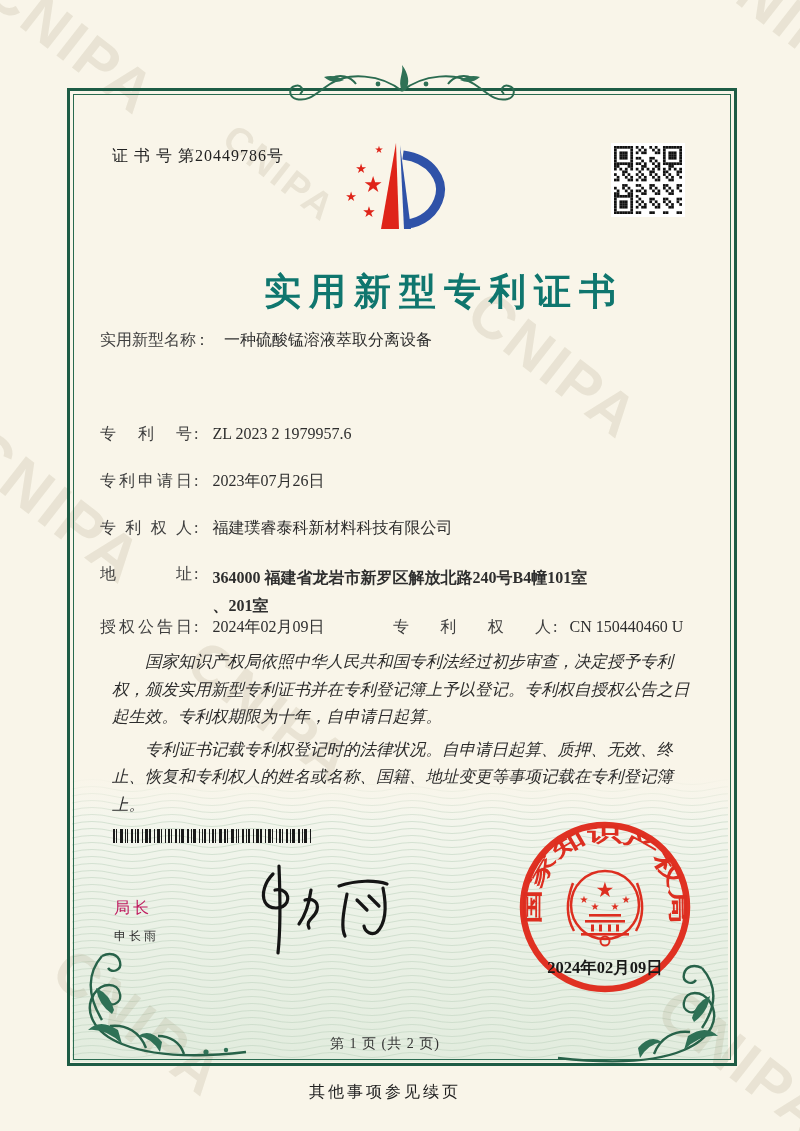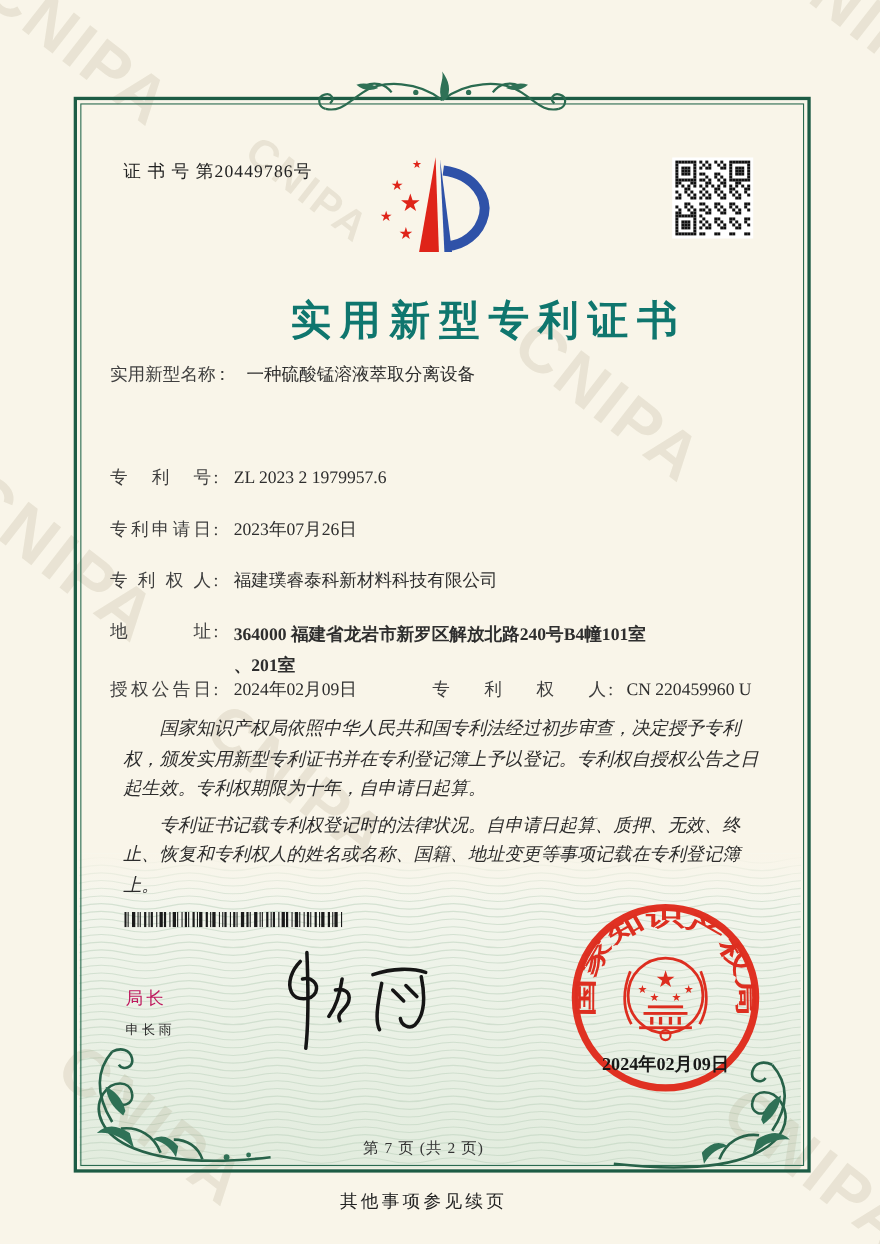--- a/index.html
+++ b/index.html
@@ -443,7 +443,7 @@
     <span class="label">授权公告日</span><span class="sep">:</span><span class="value">2024年02月09日</span>
   </div>
   <div class="row row2" style="top:617px">
-    <span class="label">专利权人</span><span class="sep">:</span><span class="value">CN 220459960 U</span>
+    <span class="label">专利权人</span><span class="sep">:</span><span class="value">CN 150440460 U</span>
   </div>
 
   <div class="paras">

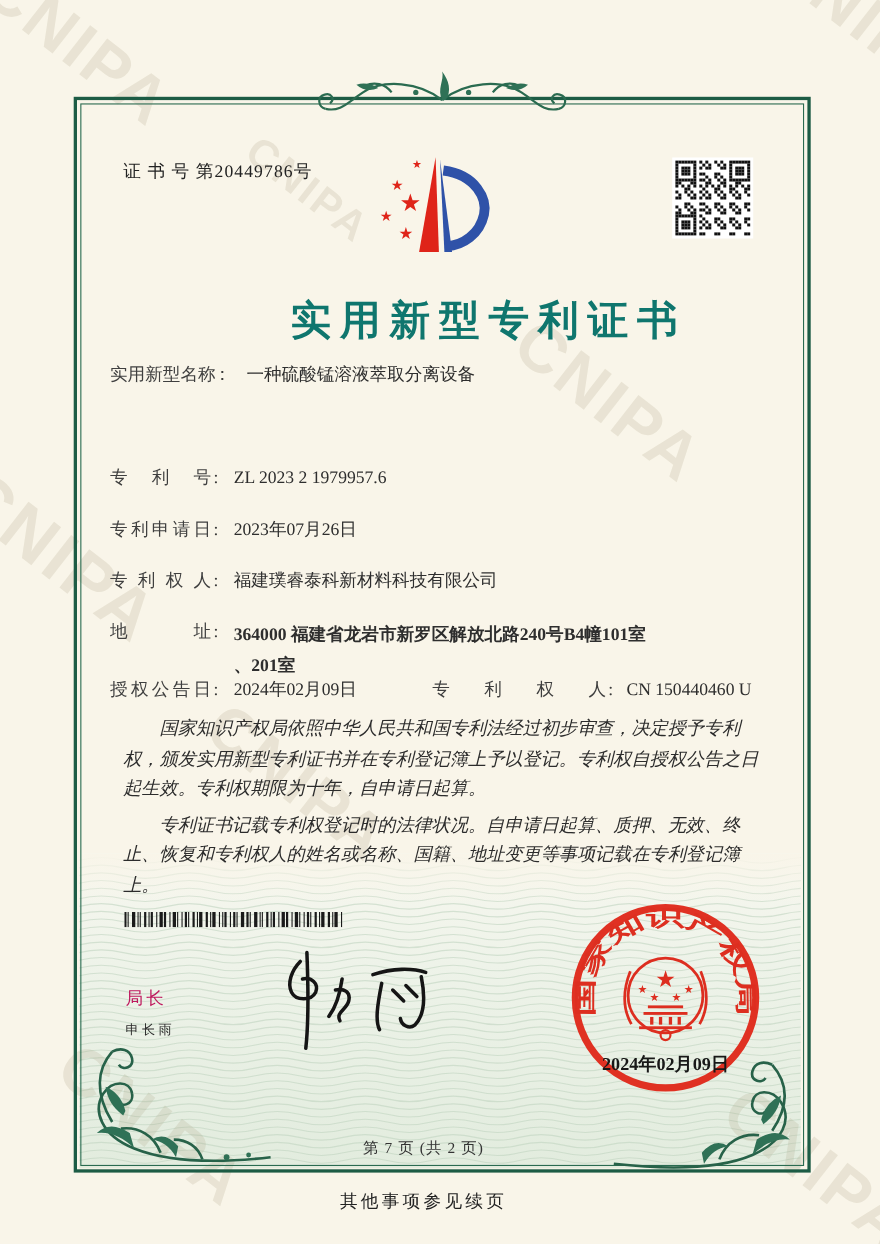--- a/index.html
+++ b/index.html
@@ -558,7 +558,7 @@
     <text x="88" y="154" text-anchor="middle" font-size="16.5" font-weight="bold" fill="#101010" font-family="'Liberation Serif',serif">2024年02月09日</text>
   </svg>
 
-  <div class="page-ind">第 7 页 (共 2 页)</div>
+  <div class="page-ind">第 1 页 (共 2 页)</div>
   <div class="footer-note">其他事项参见续页</div>
 
 </div>

